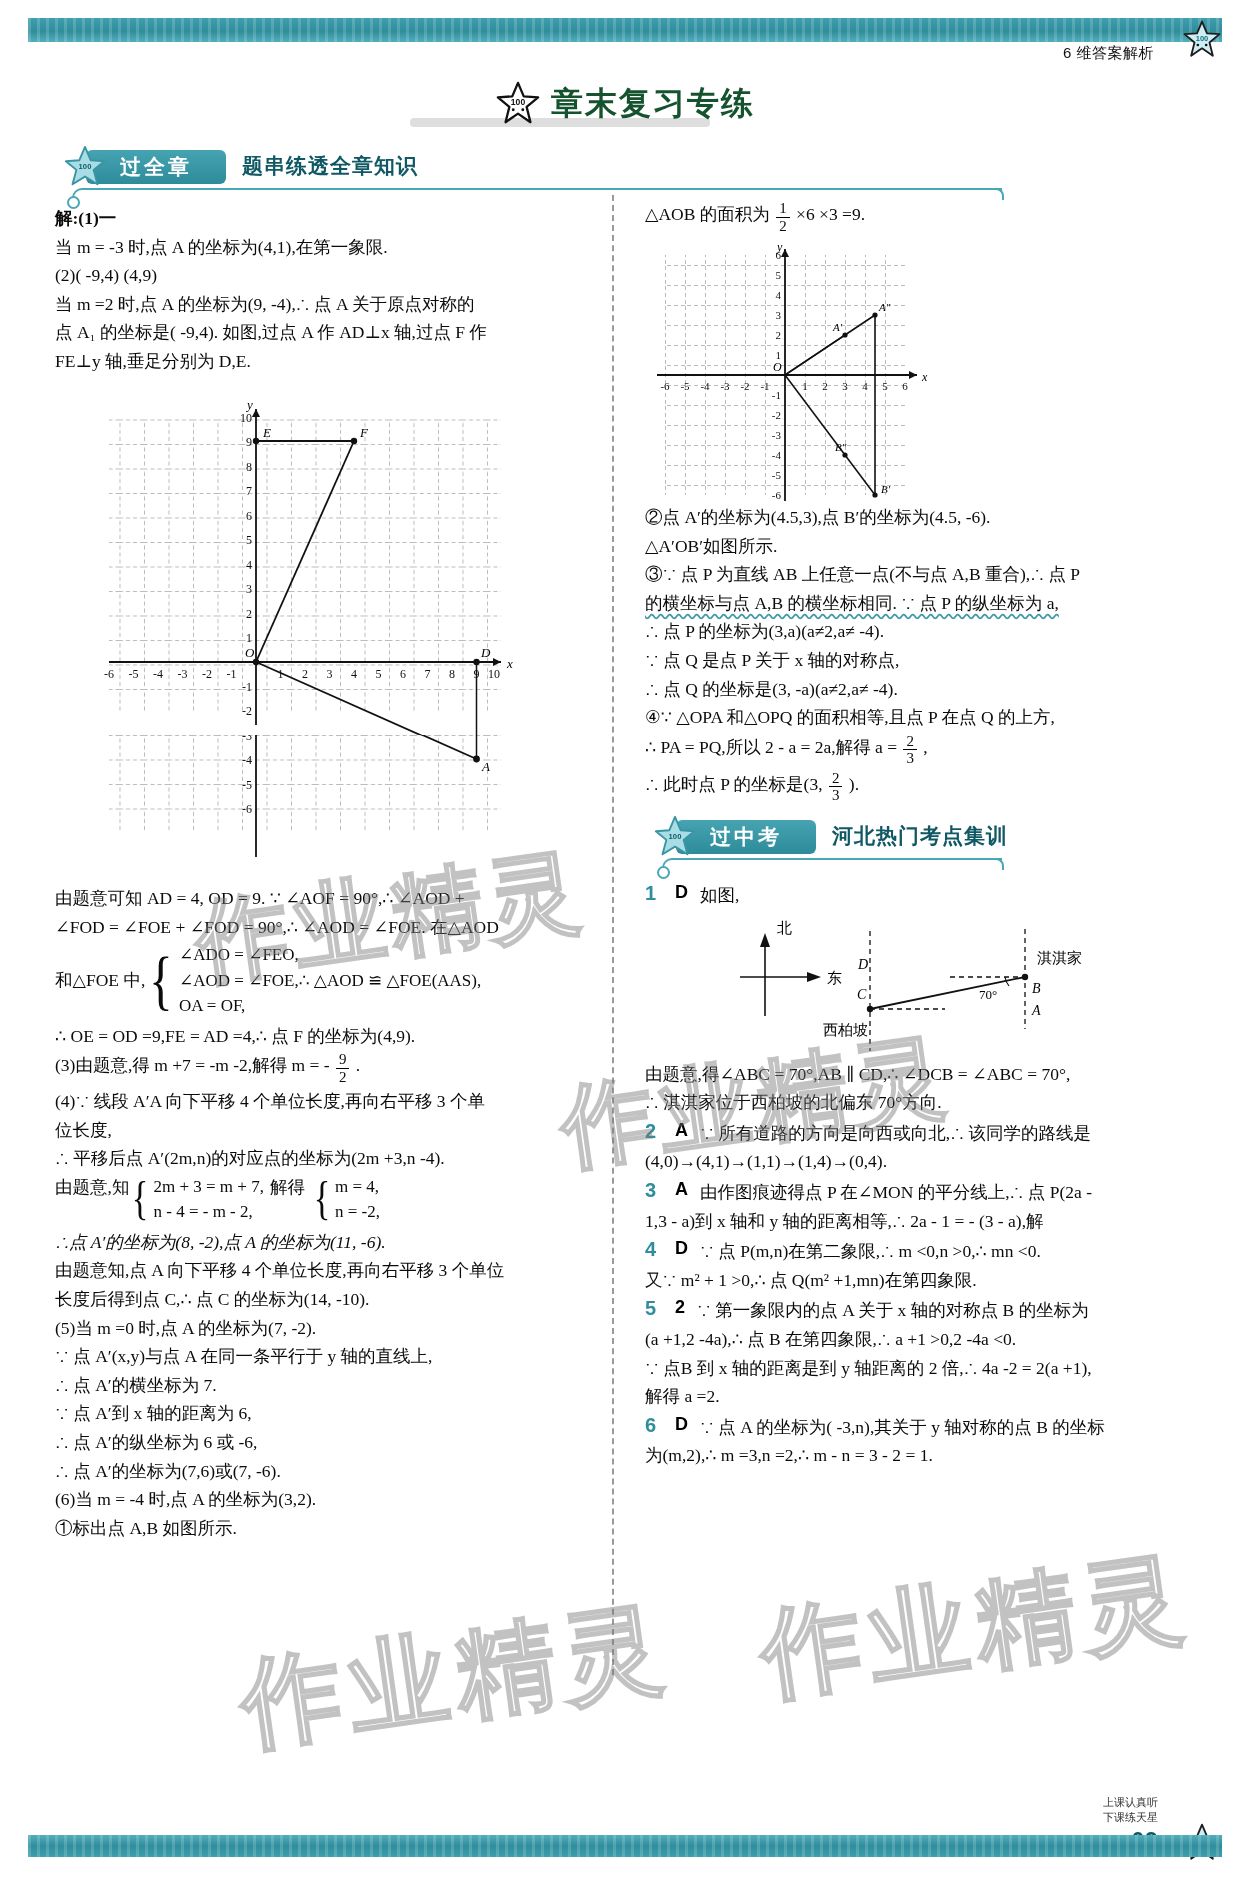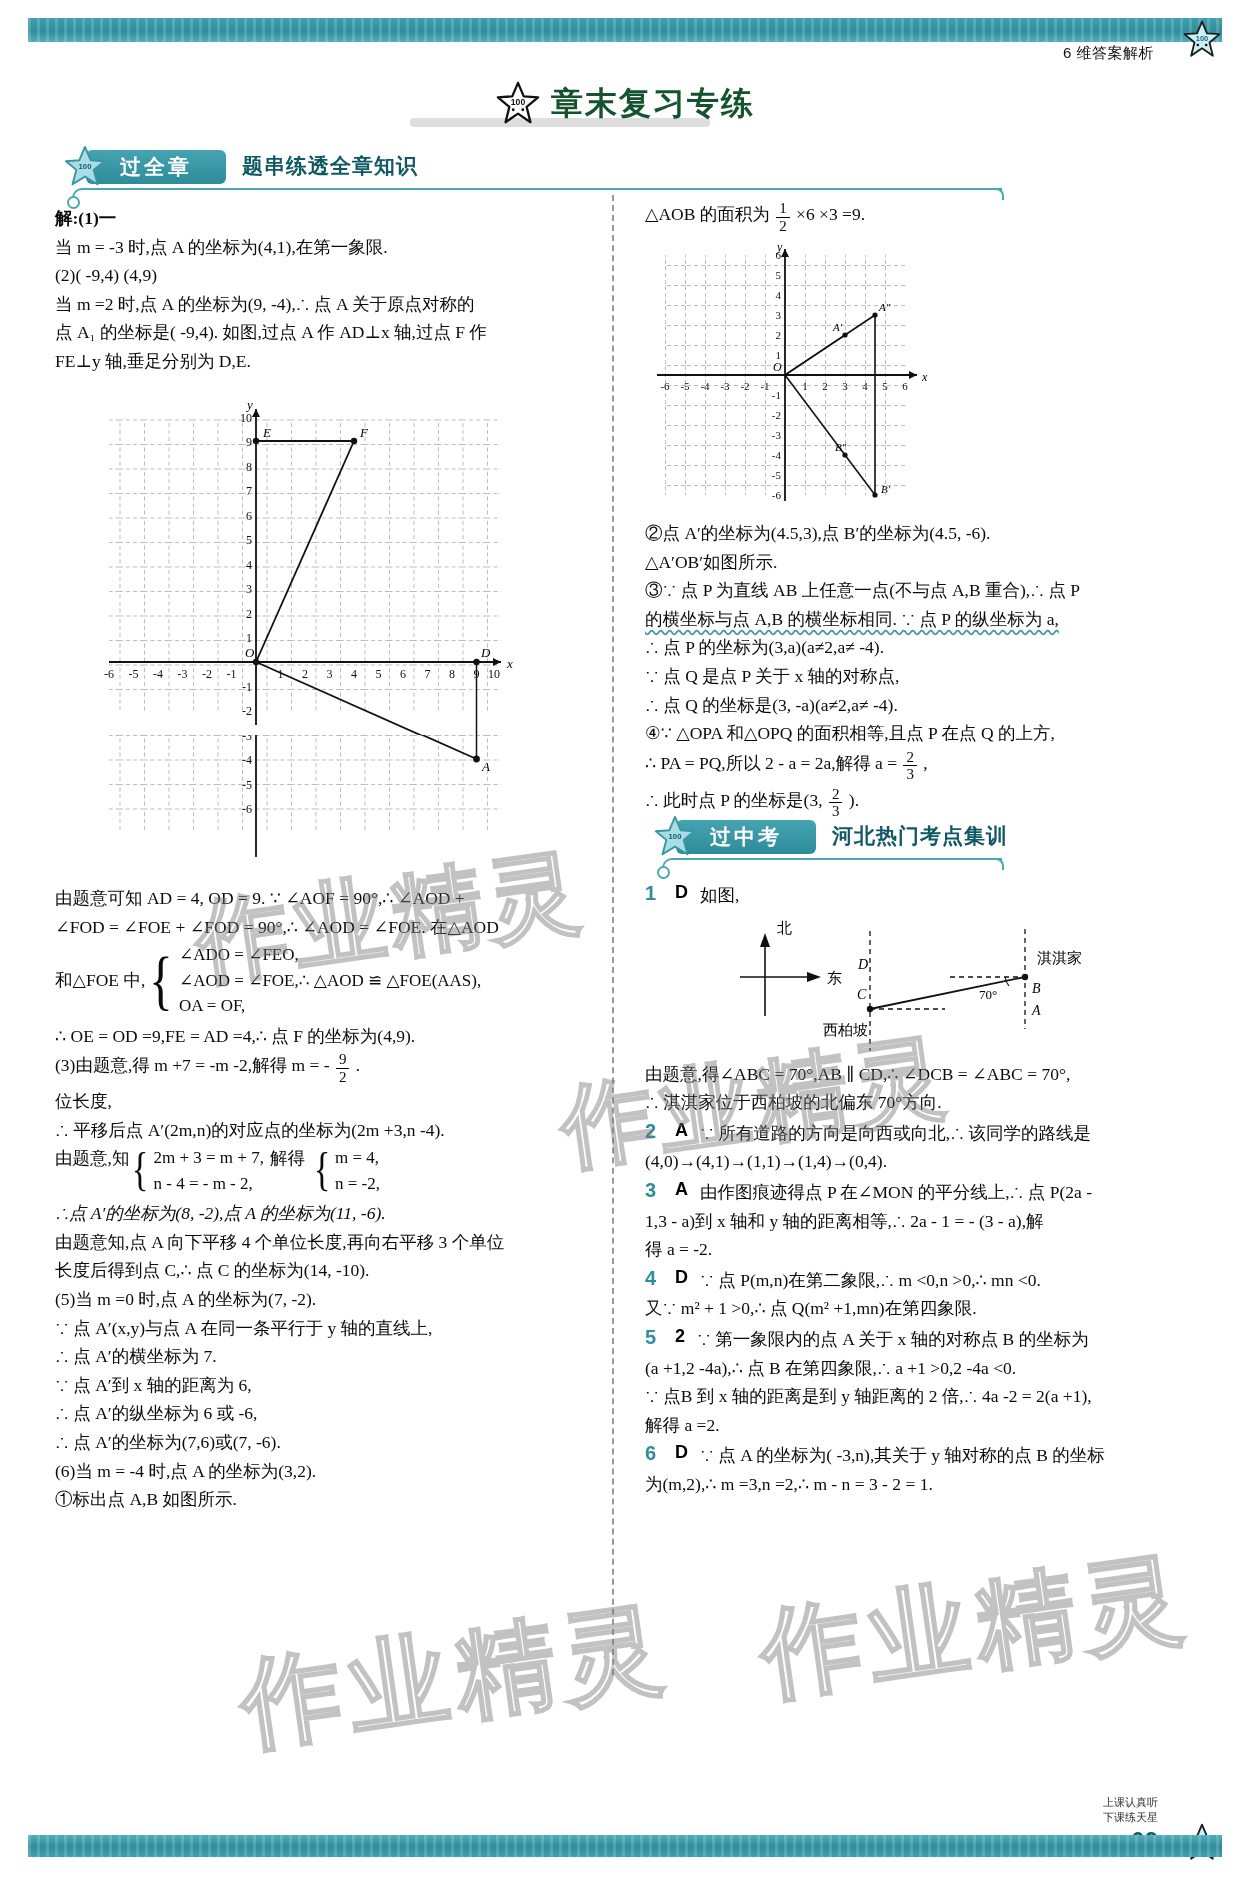--- a/index.html
+++ b/index.html
@@ -449,7 +449,7 @@
     </svg>
   </div>
 
-  <div style="position:absolute; top:520px; width:480px;">
+  <div style="position:absolute; top:504px; width:480px;">
     <p class="ln">②点 A′的坐标为(4.5,3),点 B′的坐标为(4.5, -6).</p>
     <p class="ln">△A′OB′如图所示.</p>
     <p class="ln">③∵ 点 P 为直线 AB 上任意一点(不与点 A,B 重合),∴ 点 P</p>

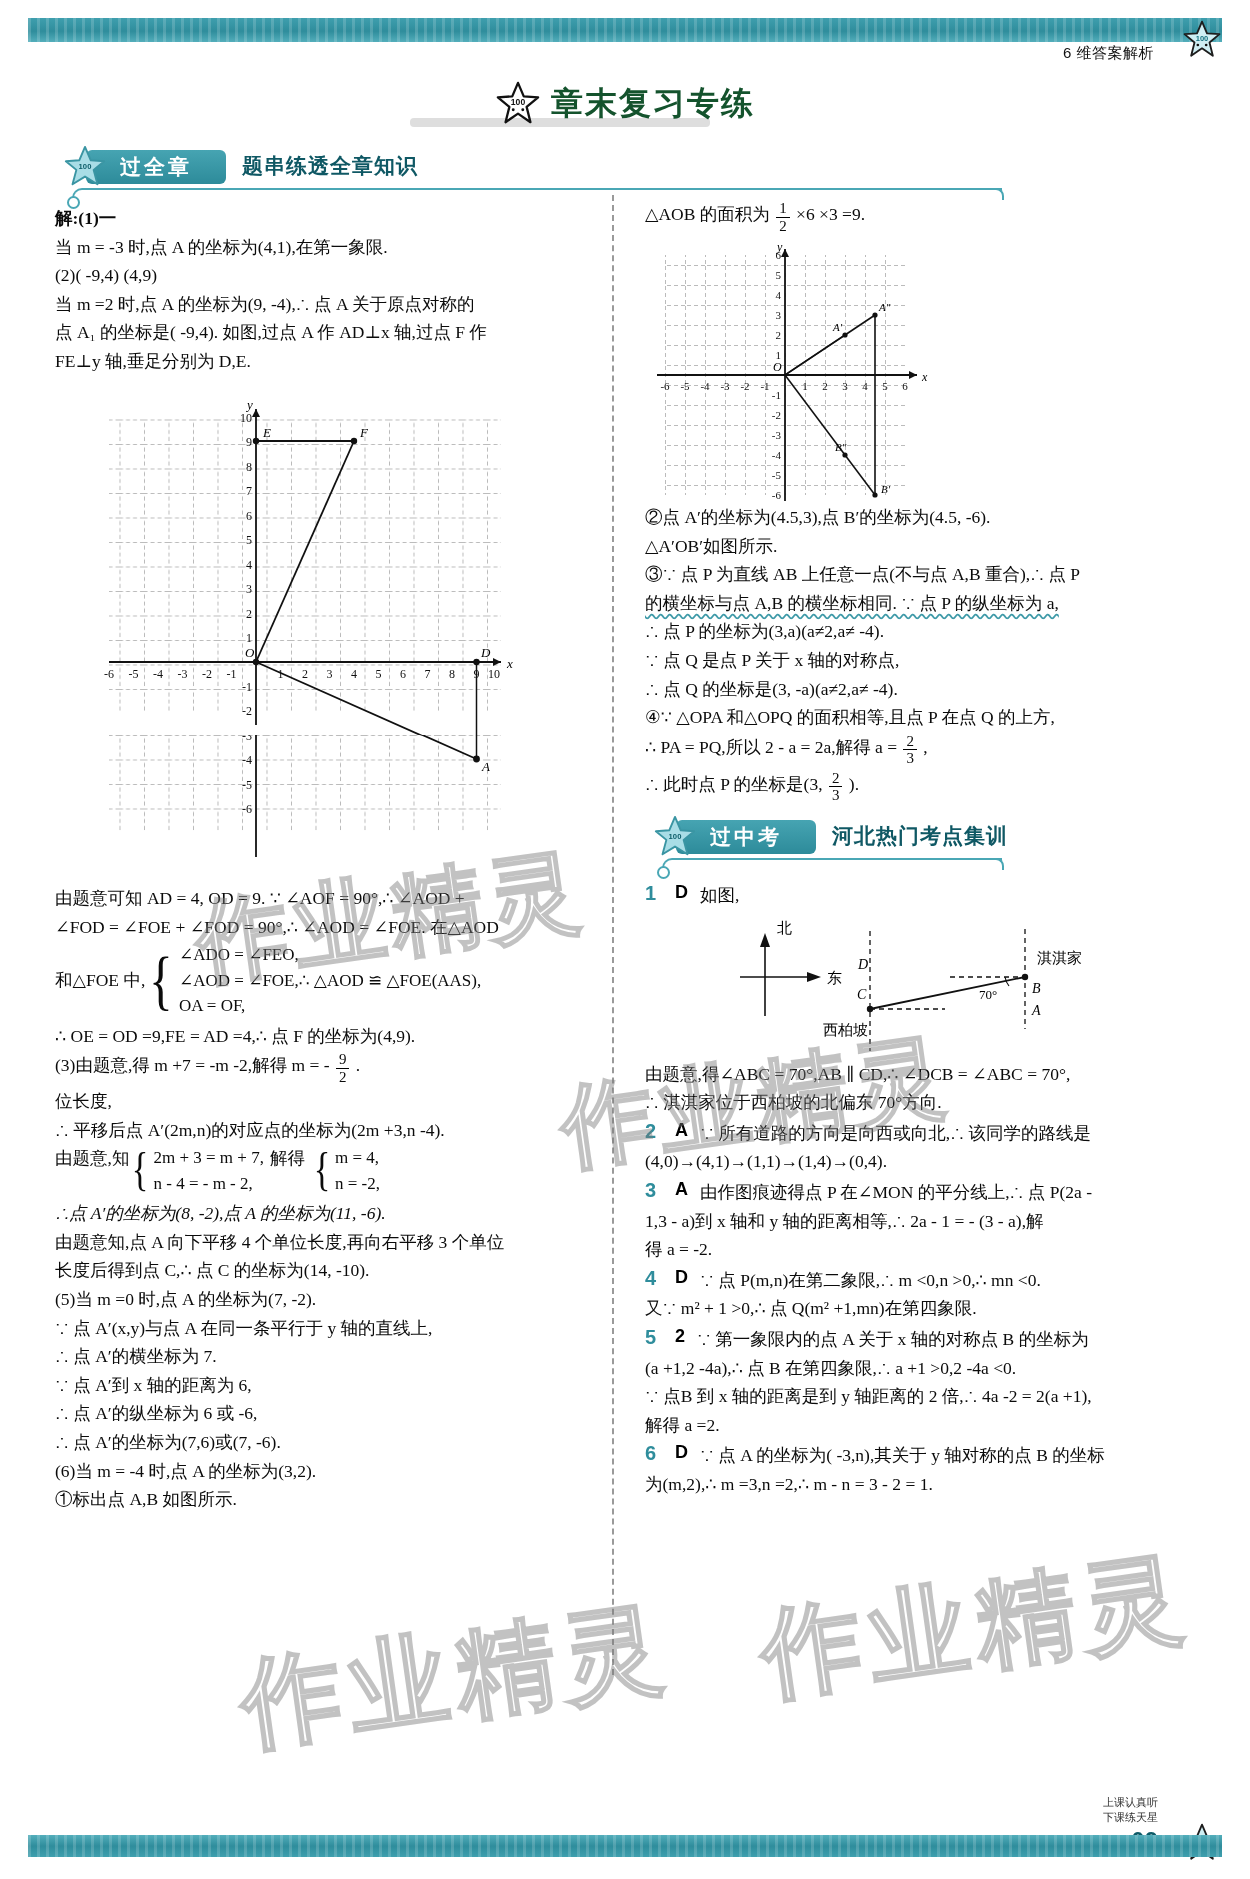--- a/index.html
+++ b/index.html
@@ -340,6 +340,7 @@
       <span>.</span>
     </p>
 
+    <p class="ln">(4)∵ 线段 A′A 向下平移 4 个单位长度,再向右平移 3 个单</p>
     <p class="ln">位长度,</p>
     <p class="ln">∴ 平移后点 A′(2m,n)的对应点的坐标为(2m +3,n -4).</p>
 

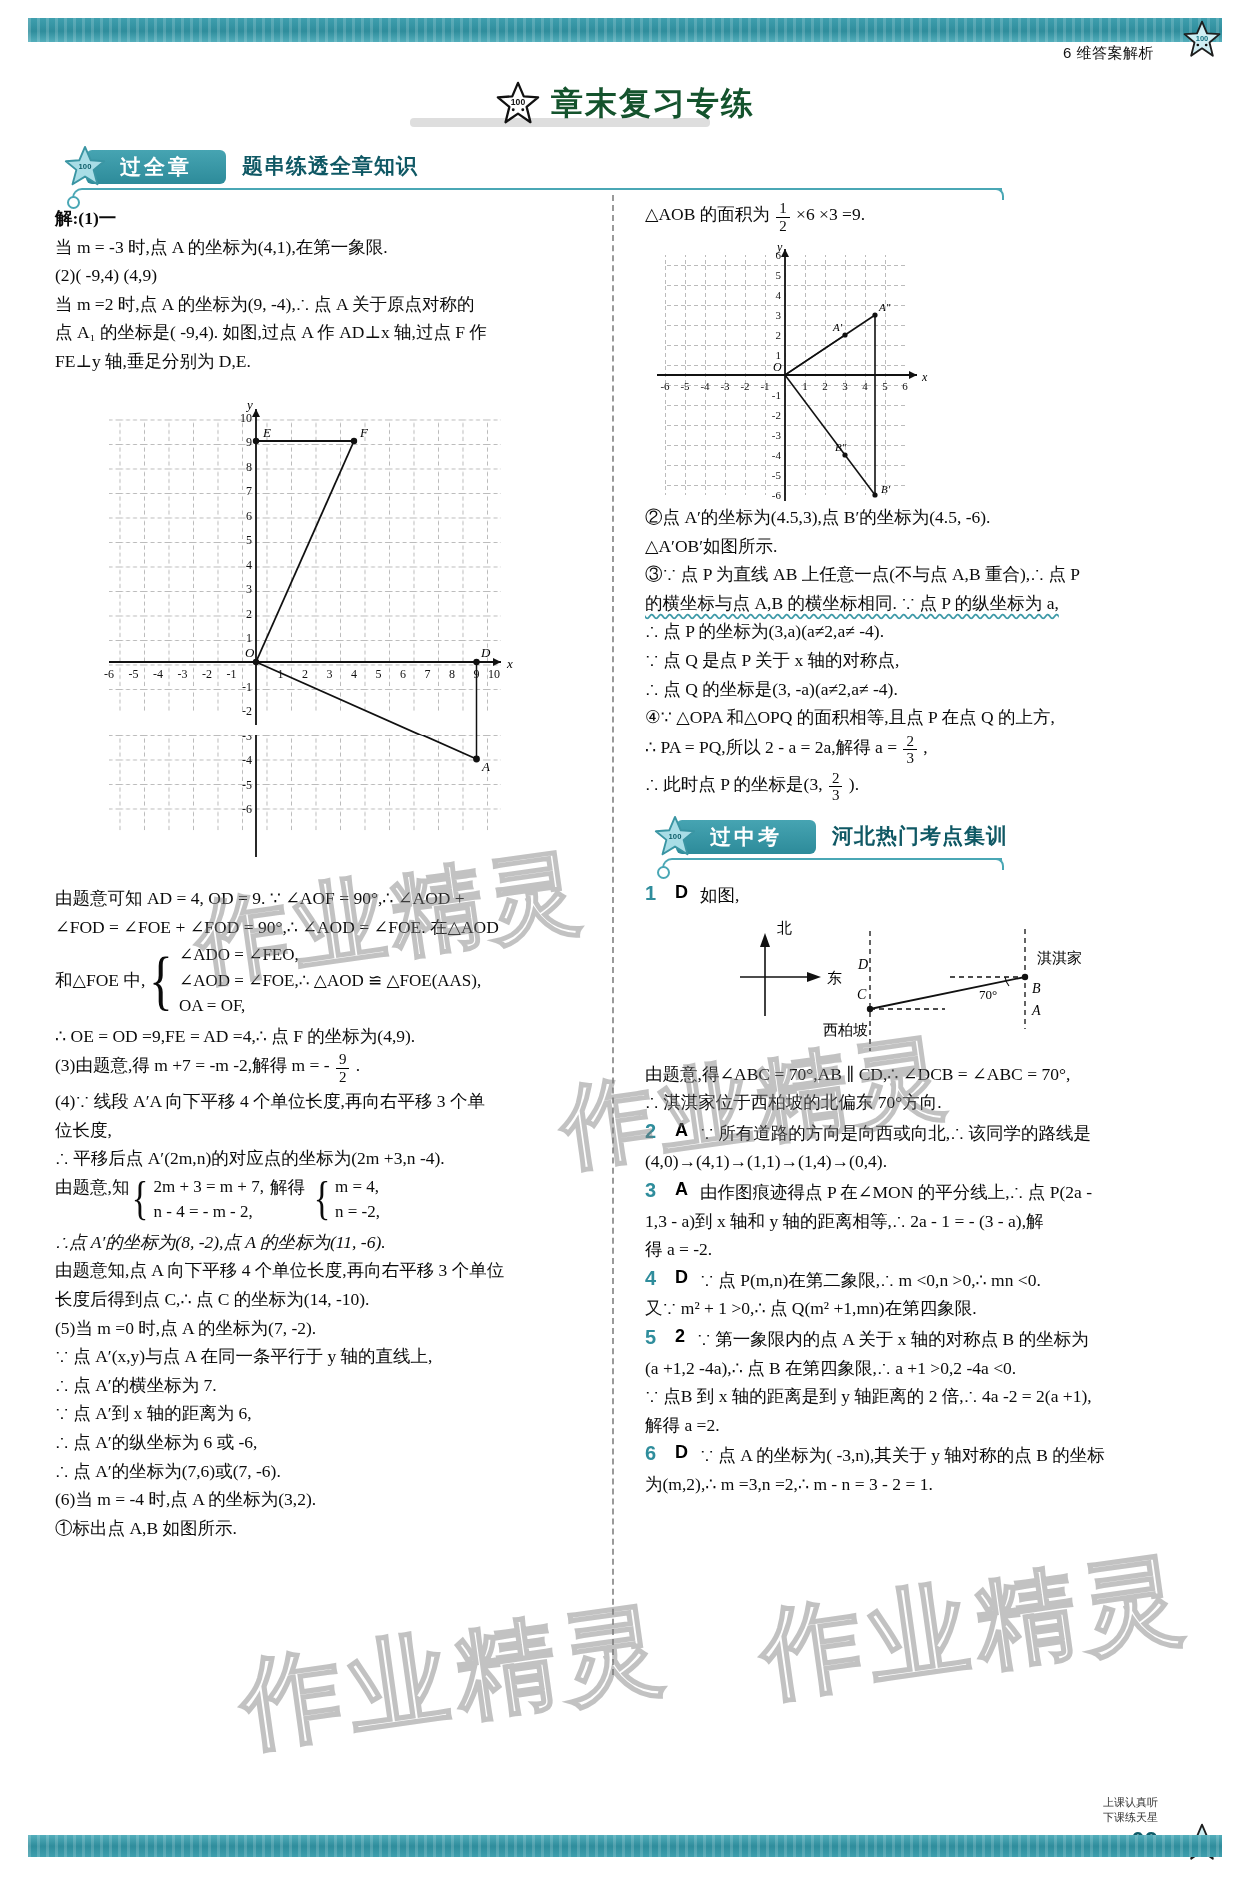--- a/index.html
+++ b/index.html
@@ -553,7 +553,6 @@
     </span>
   </div>
   <p class="ln">1,3 - a)到 x 轴和 y 轴的距离相等,∴ 2a - 1 = - (3 - a),解</p>
-  <p class="ln">得 a = -2.</p>
 
   <div class="qrow">
     <span class="qnum">4</span>

